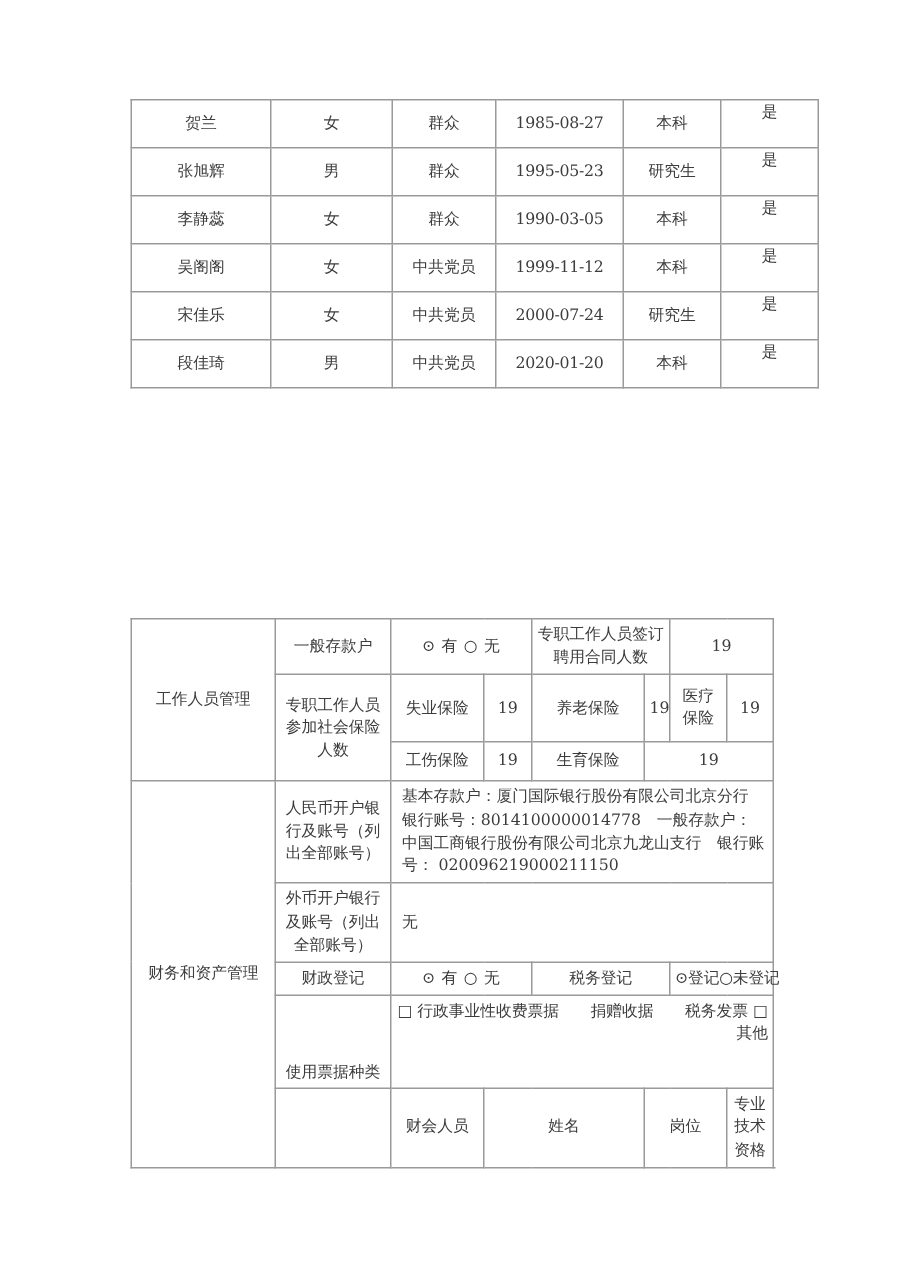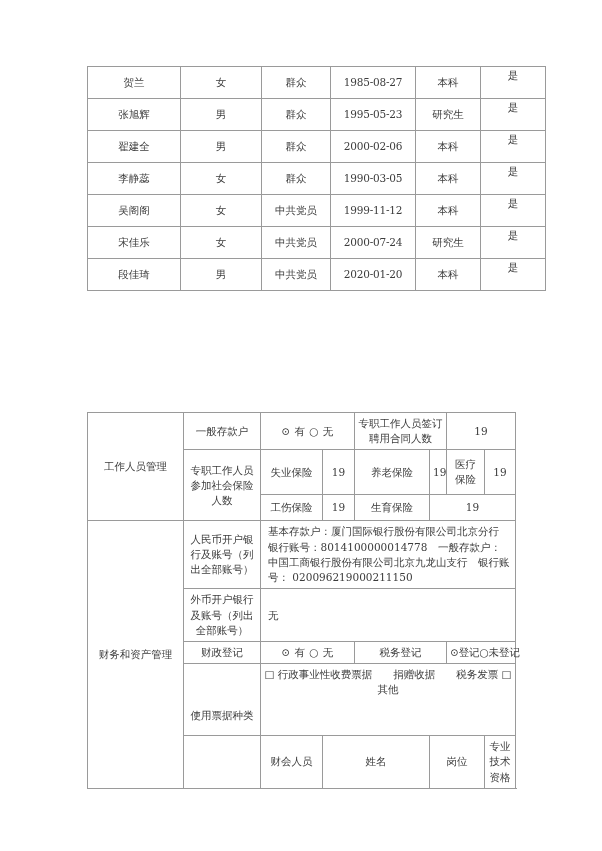--- a/index.html
+++ b/index.html
@@ -120,14 +120,6 @@
         <td>群众</td>
         <td class="date-txt">1995-05-23</td>
         <td>研究生</td>
-        <td class="yes-cell">是</td>
-      </tr>
-      <tr>
-        <td>翟建全</td>
-        <td>男</td>
-        <td>群众</td>
-        <td class="date-txt">2000-02-06</td>
-        <td>本科</td>
         <td class="yes-cell">是</td>
       </tr>
       <tr>

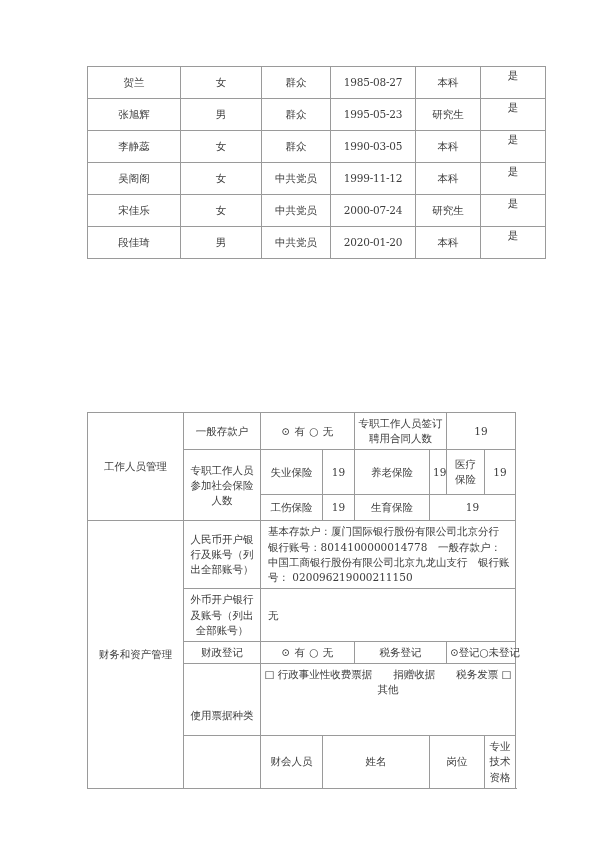--- a/index.html
+++ b/index.html
@@ -83,6 +83,7 @@
   }
   .mgmt td.top-al {
     vertical-align: top;
+    text-align: right;
   }
   .bank-text {
     font-size: 10.3px;

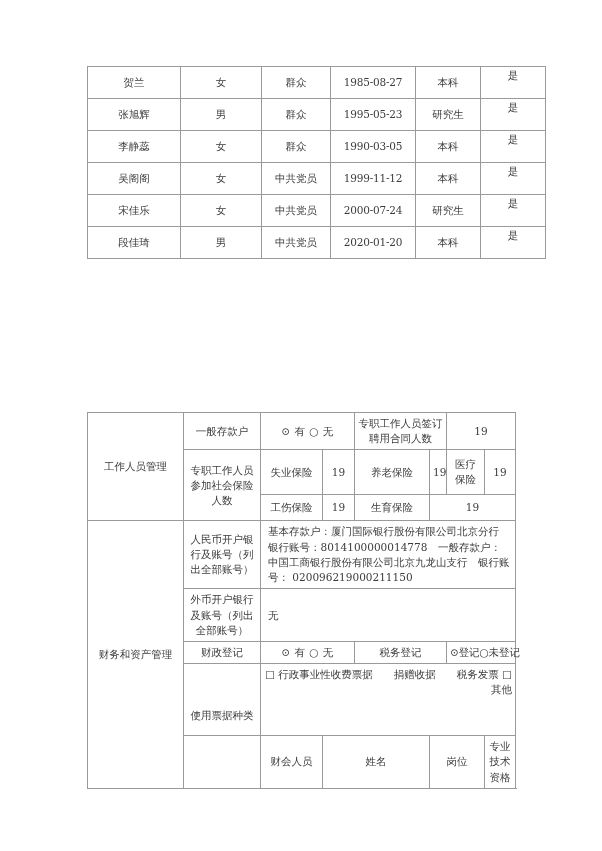--- a/index.html
+++ b/index.html
@@ -79,7 +79,7 @@
   }
   .mgmt td.bottom-al {
     vertical-align: bottom;
-    padding-bottom: 12px;
+    padding-bottom: 2px;
   }
   .mgmt td.top-al {
     vertical-align: top;

